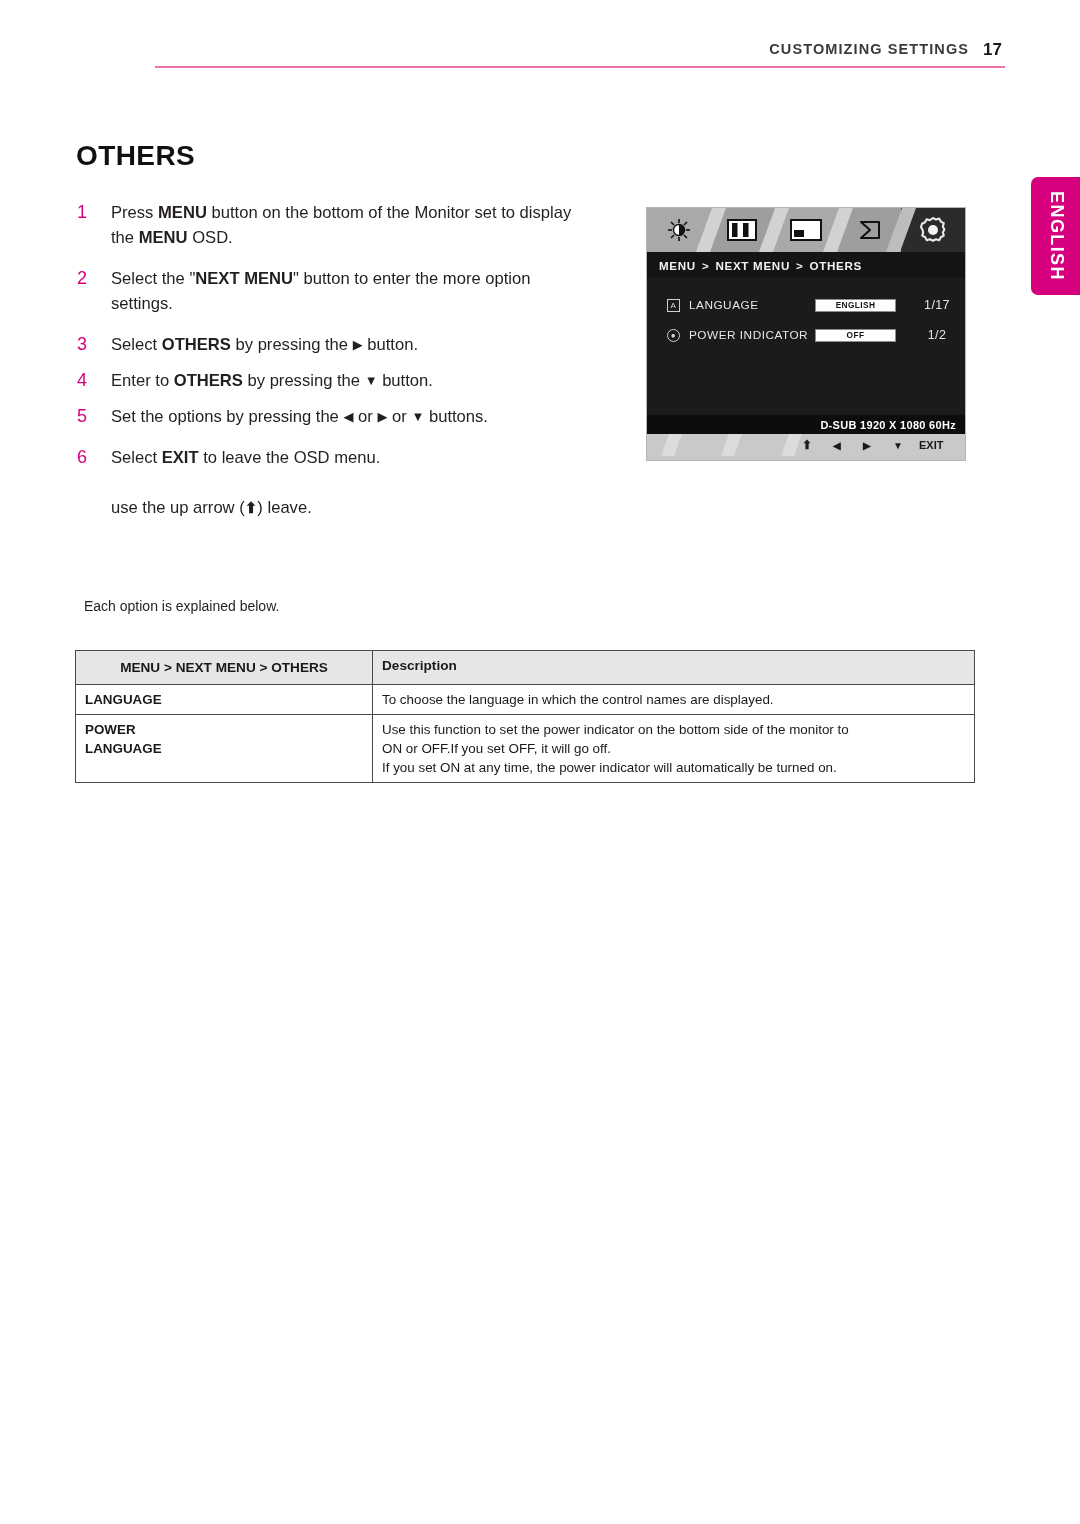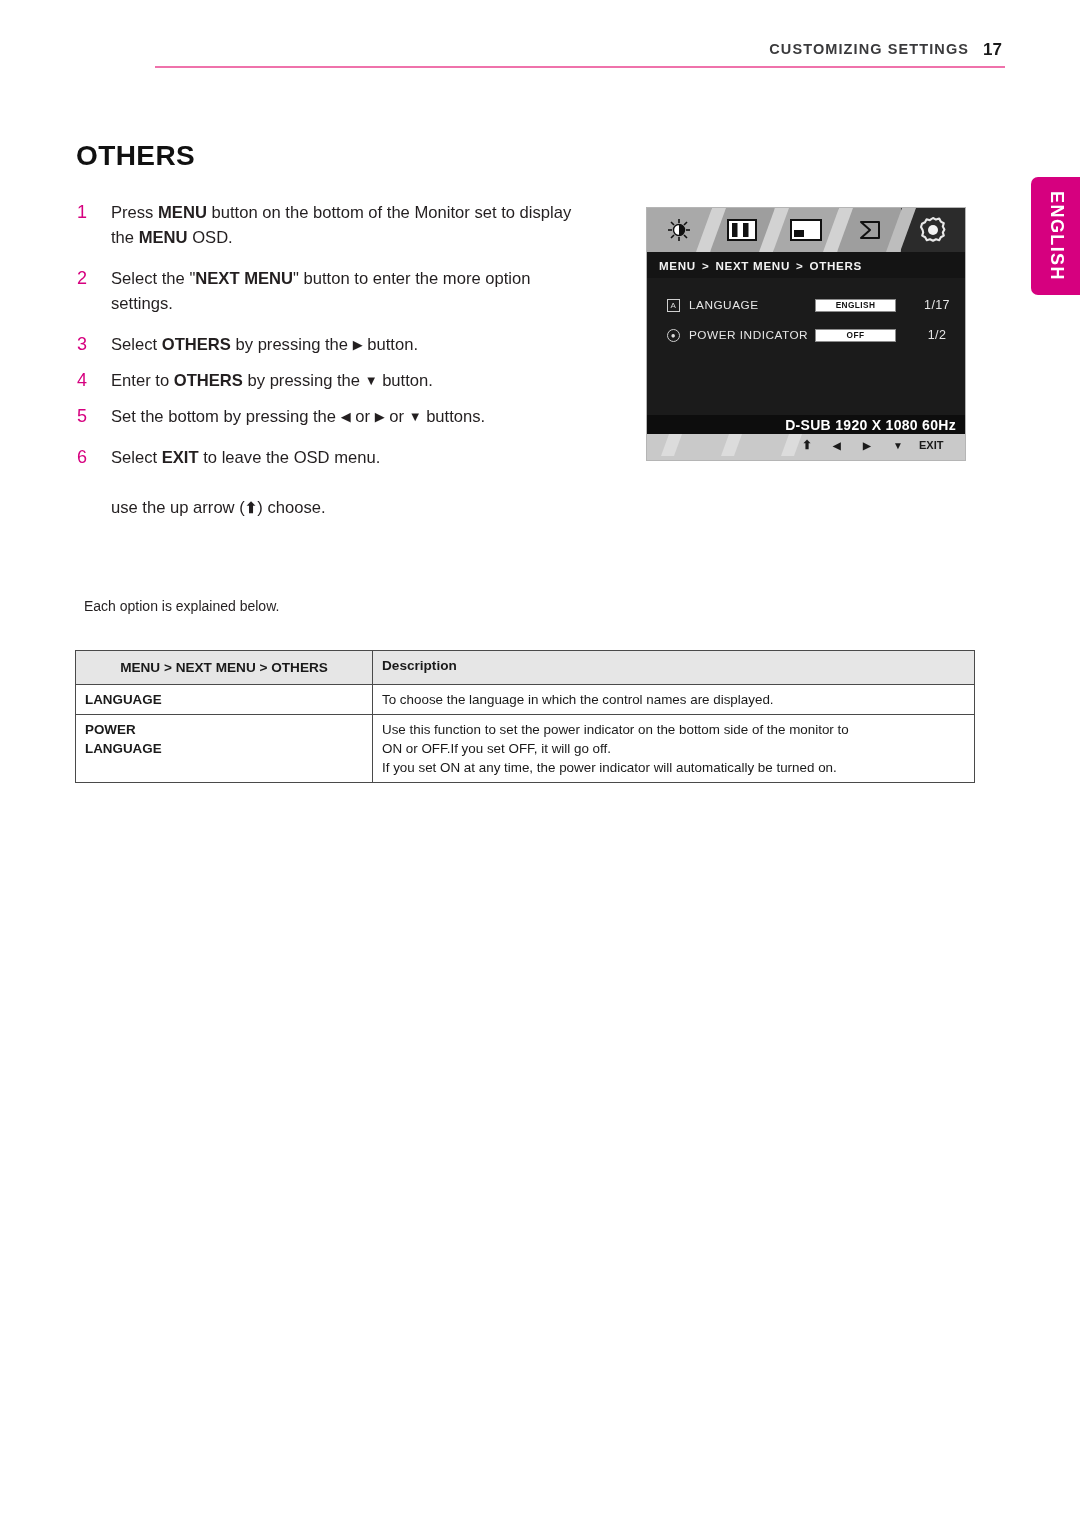--- a/index.html
+++ b/index.html
@@ -314,7 +314,7 @@
 
   <div class="step">
     <span class="num">5</span>
-    <span><span>Set the bottom by pressing the </span><span class="arrow">◀</span><span> or </span><span class="arrow">▶</span><span> or </span><span class="arrow">▼</span><span> buttons.</span></span>
+    <span><span>Set the options by pressing the </span><span class="arrow">◀</span><span> or </span><span class="arrow">▶</span><span> or </span><span class="arrow">▼</span><span> buttons.</span></span>
   </div>
 
   <div class="step">

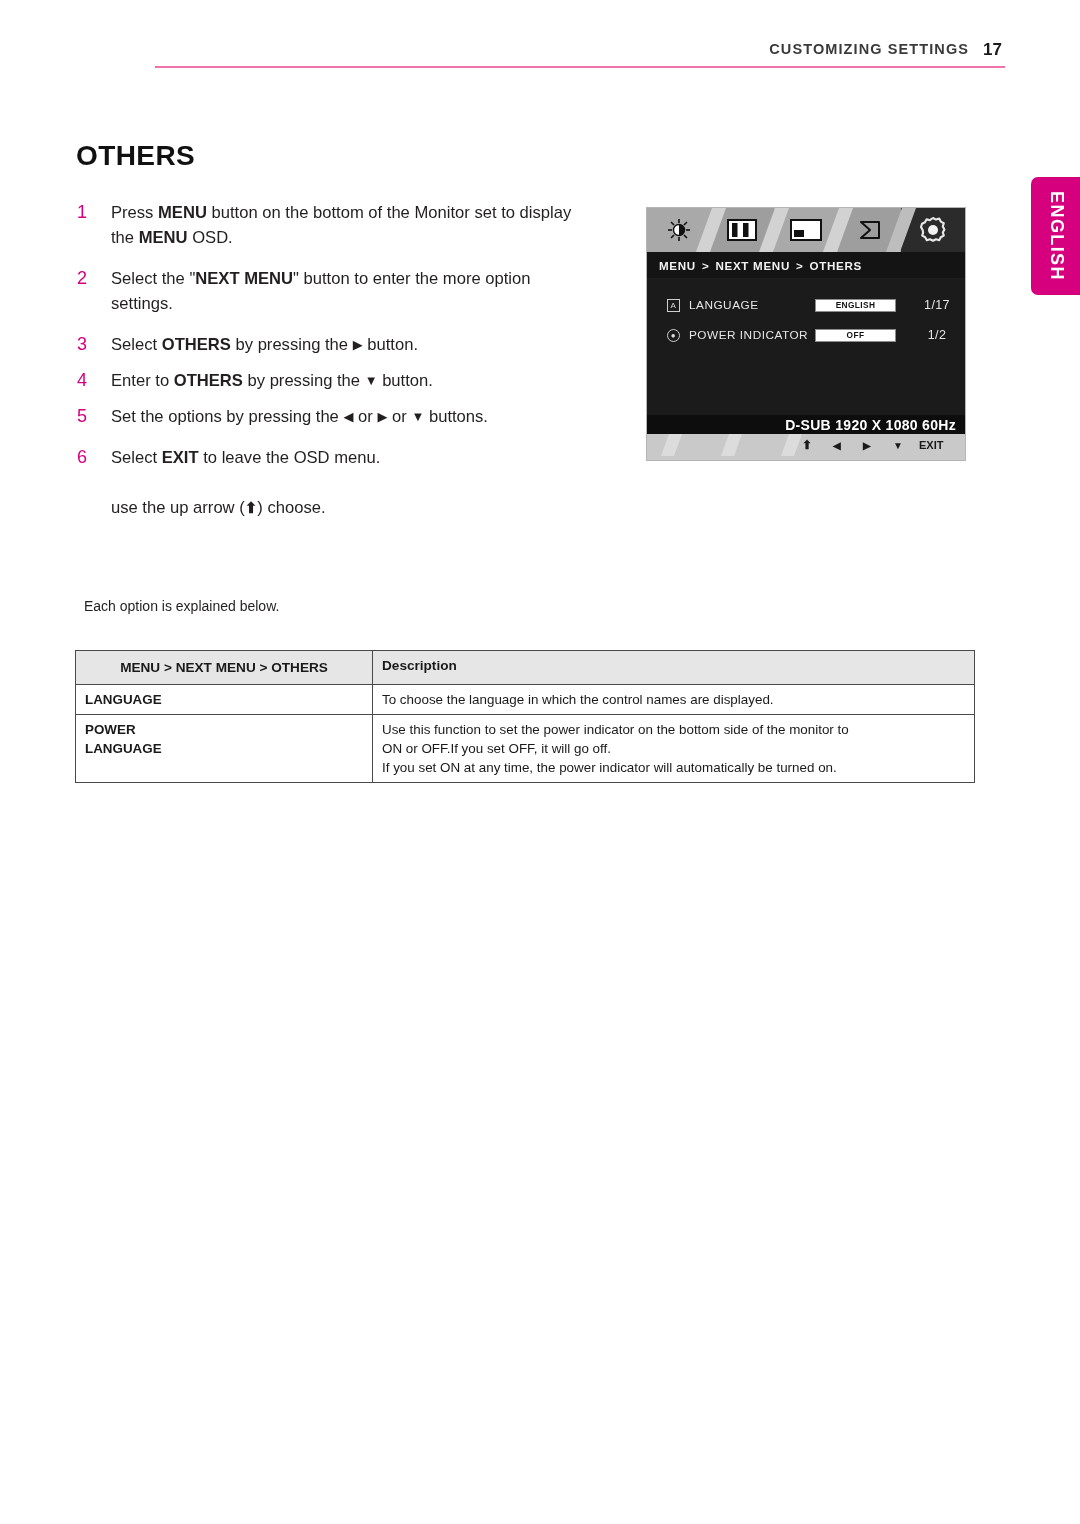--- a/index.html
+++ b/index.html
@@ -214,7 +214,7 @@
     height: 19px;
     background: #0d0d0d;
     color: #ffffff;
-    font-size: 14px;
+    font-size: 11px;
     font-weight: bold;
     letter-spacing: 0.3px;
     display: flex; align-items: center; justify-content: flex-end;

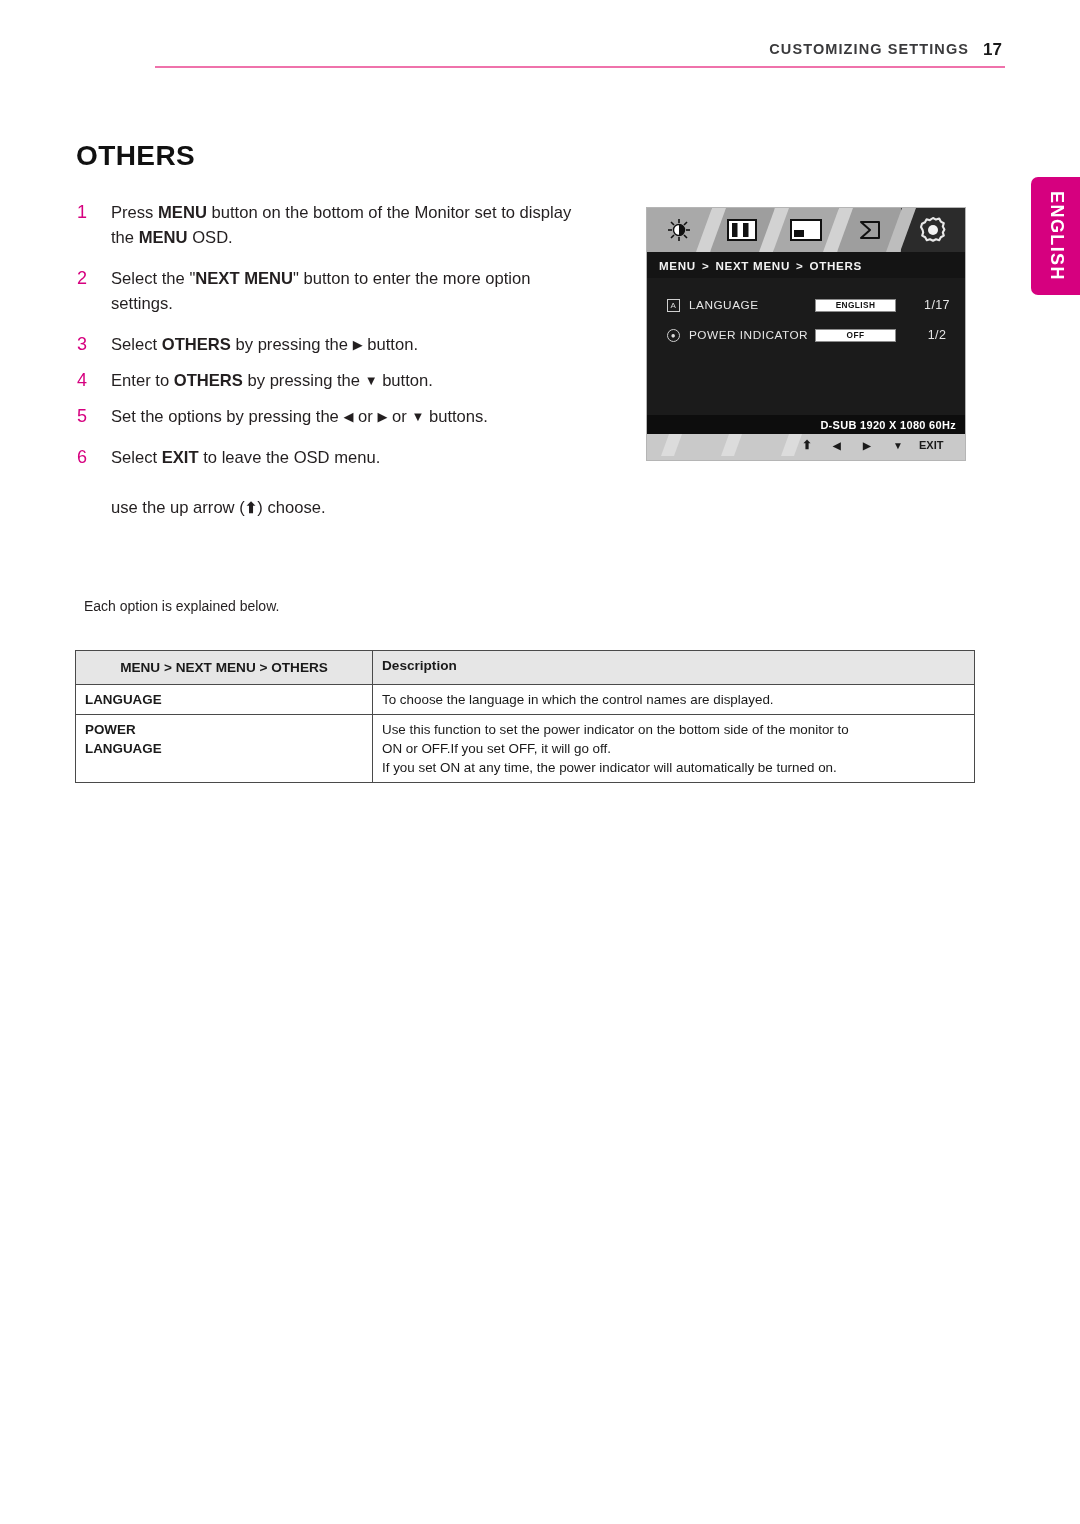--- a/index.html
+++ b/index.html
@@ -319,7 +319,7 @@
 
   <div class="step">
     <span class="num">6</span>
-    <span><span>Select </span><b>EXIT</b><span> to leave the OSD menu.</span><br><br><span>use the up arrow (</span><span class="uparrow">⬆</span><span>) choose.</span></span>
+    <span><span>Select </span><b>EXIT</b><span> to leave the OSD menu.</span><br><br><span>use the up arrow (</span><span class="uparrow">⬆</span><span>) leave.</span></span>
   </div>
 
 </div>

